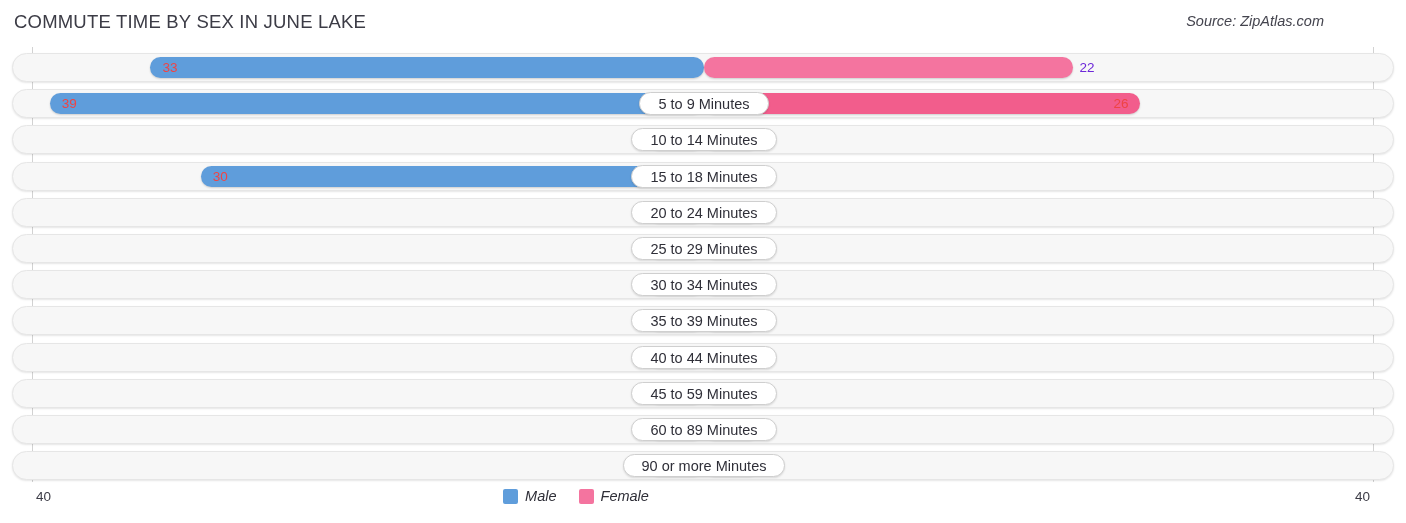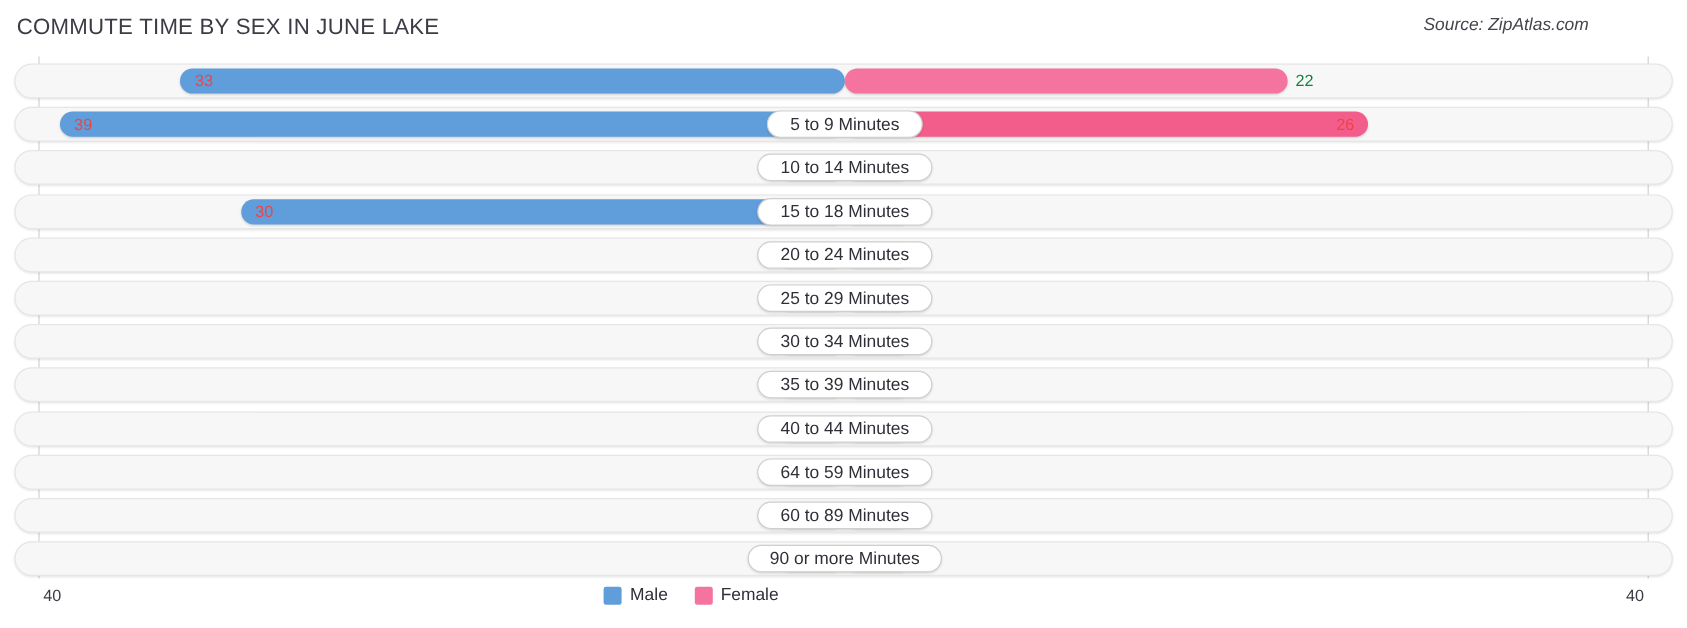--- a/index.html
+++ b/index.html
@@ -94,7 +94,7 @@
     white-space: nowrap;
   }
   .bar-value.inside  { color: #ef4444; }
-  .bar-value.outside { color: #15803d; }
+  .bar-value.outside { color: #6d28d9; }
 
   
   .cat-pill {

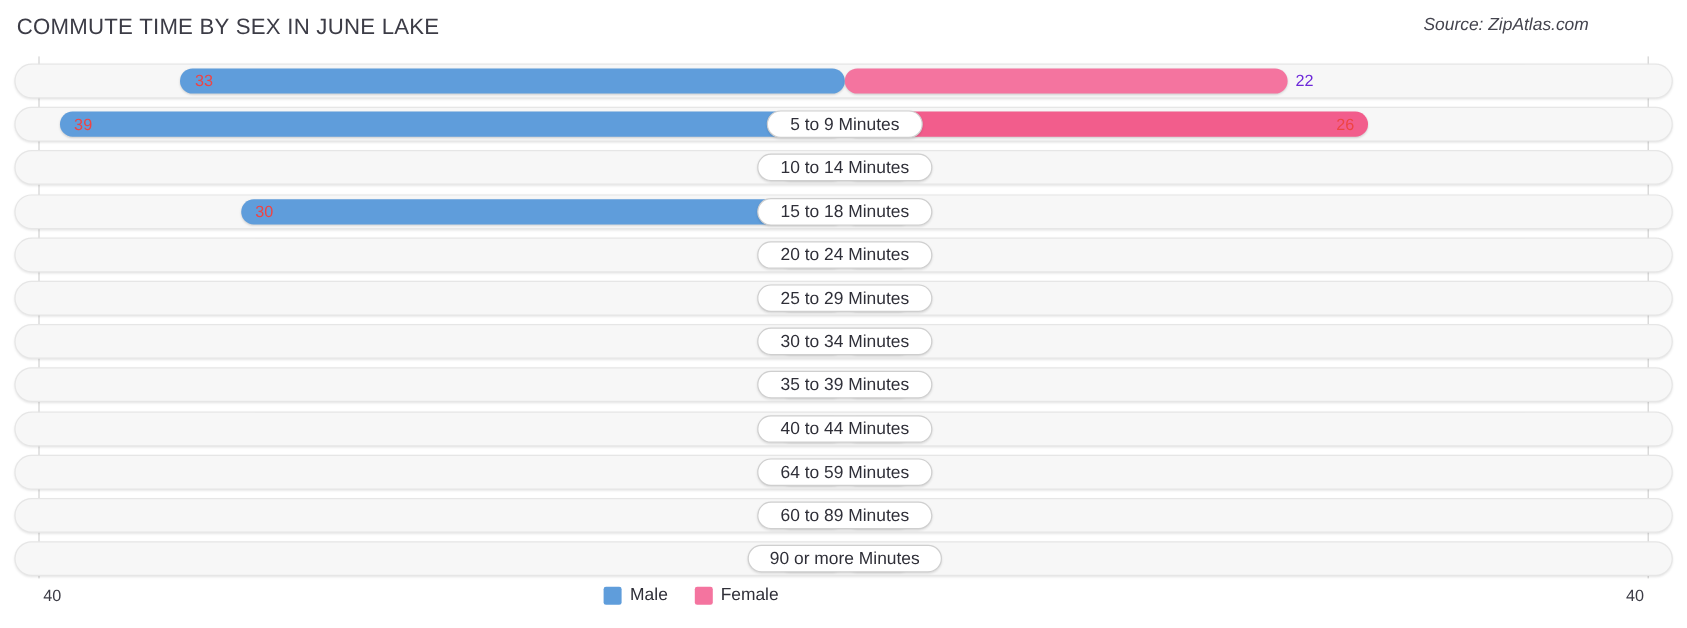--- a/index.html
+++ b/index.html
@@ -236,7 +236,7 @@
         <div class="bar-value outside" style="left: 617px; width: 12px; text-align: right;">0</div>
         <div class="bar female zero" style="left: 691px; width: 56px;"></div>
         <div class="bar-value outside" style="left: 754px;">0</div>
-        <div class="cat-pill" style="width: 146px; left: 618px;">64 to 59 Minutes</div>
+        <div class="cat-pill" style="width: 146px; left: 618px;">45 to 59 Minutes</div>
       </div>
       <div class="row" style="top: 368px;">
         <div class="bar male zero" style="left: 635px; width: 56px;"></div>

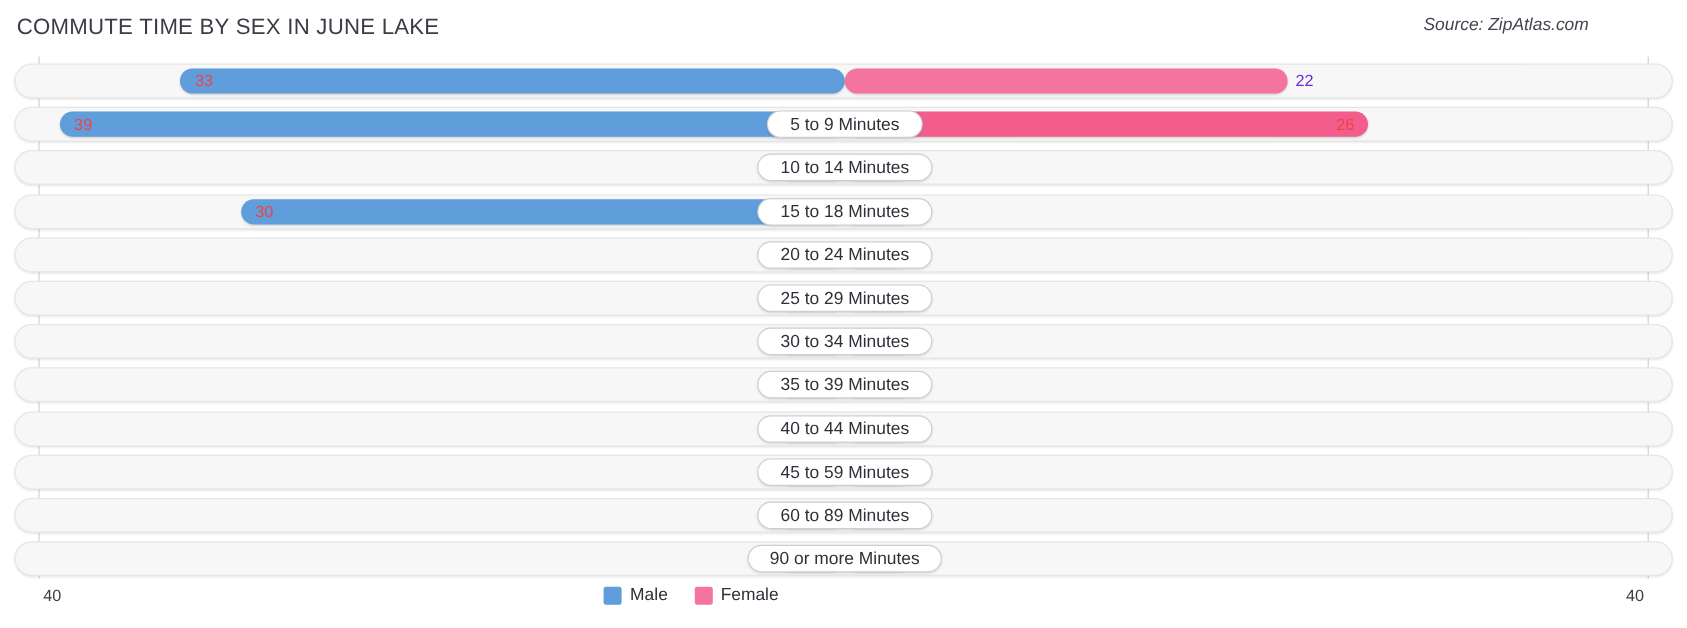--- a/index.html
+++ b/index.html
@@ -140,6 +140,7 @@
     justify-content: center;
     align-items: center;
     gap: 22px;
+    font-style: italic;
   }
   .legend-item {
     display: flex;

